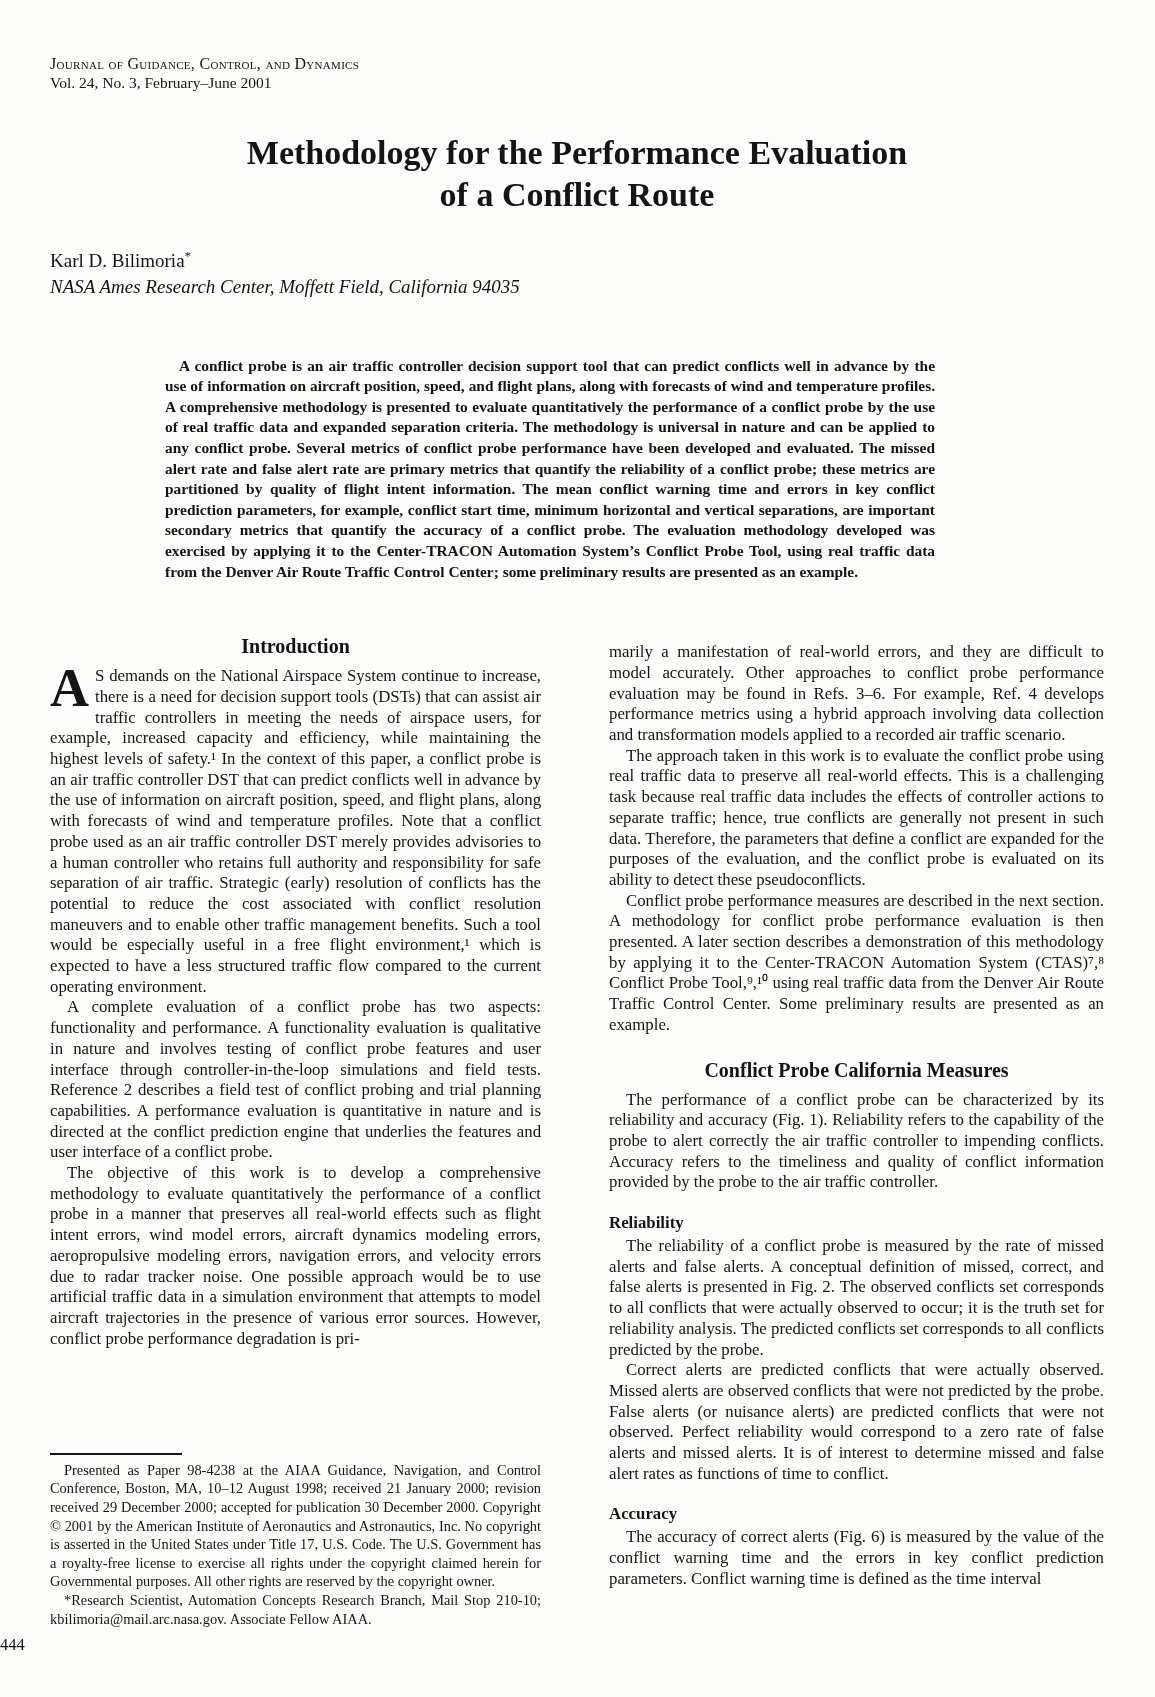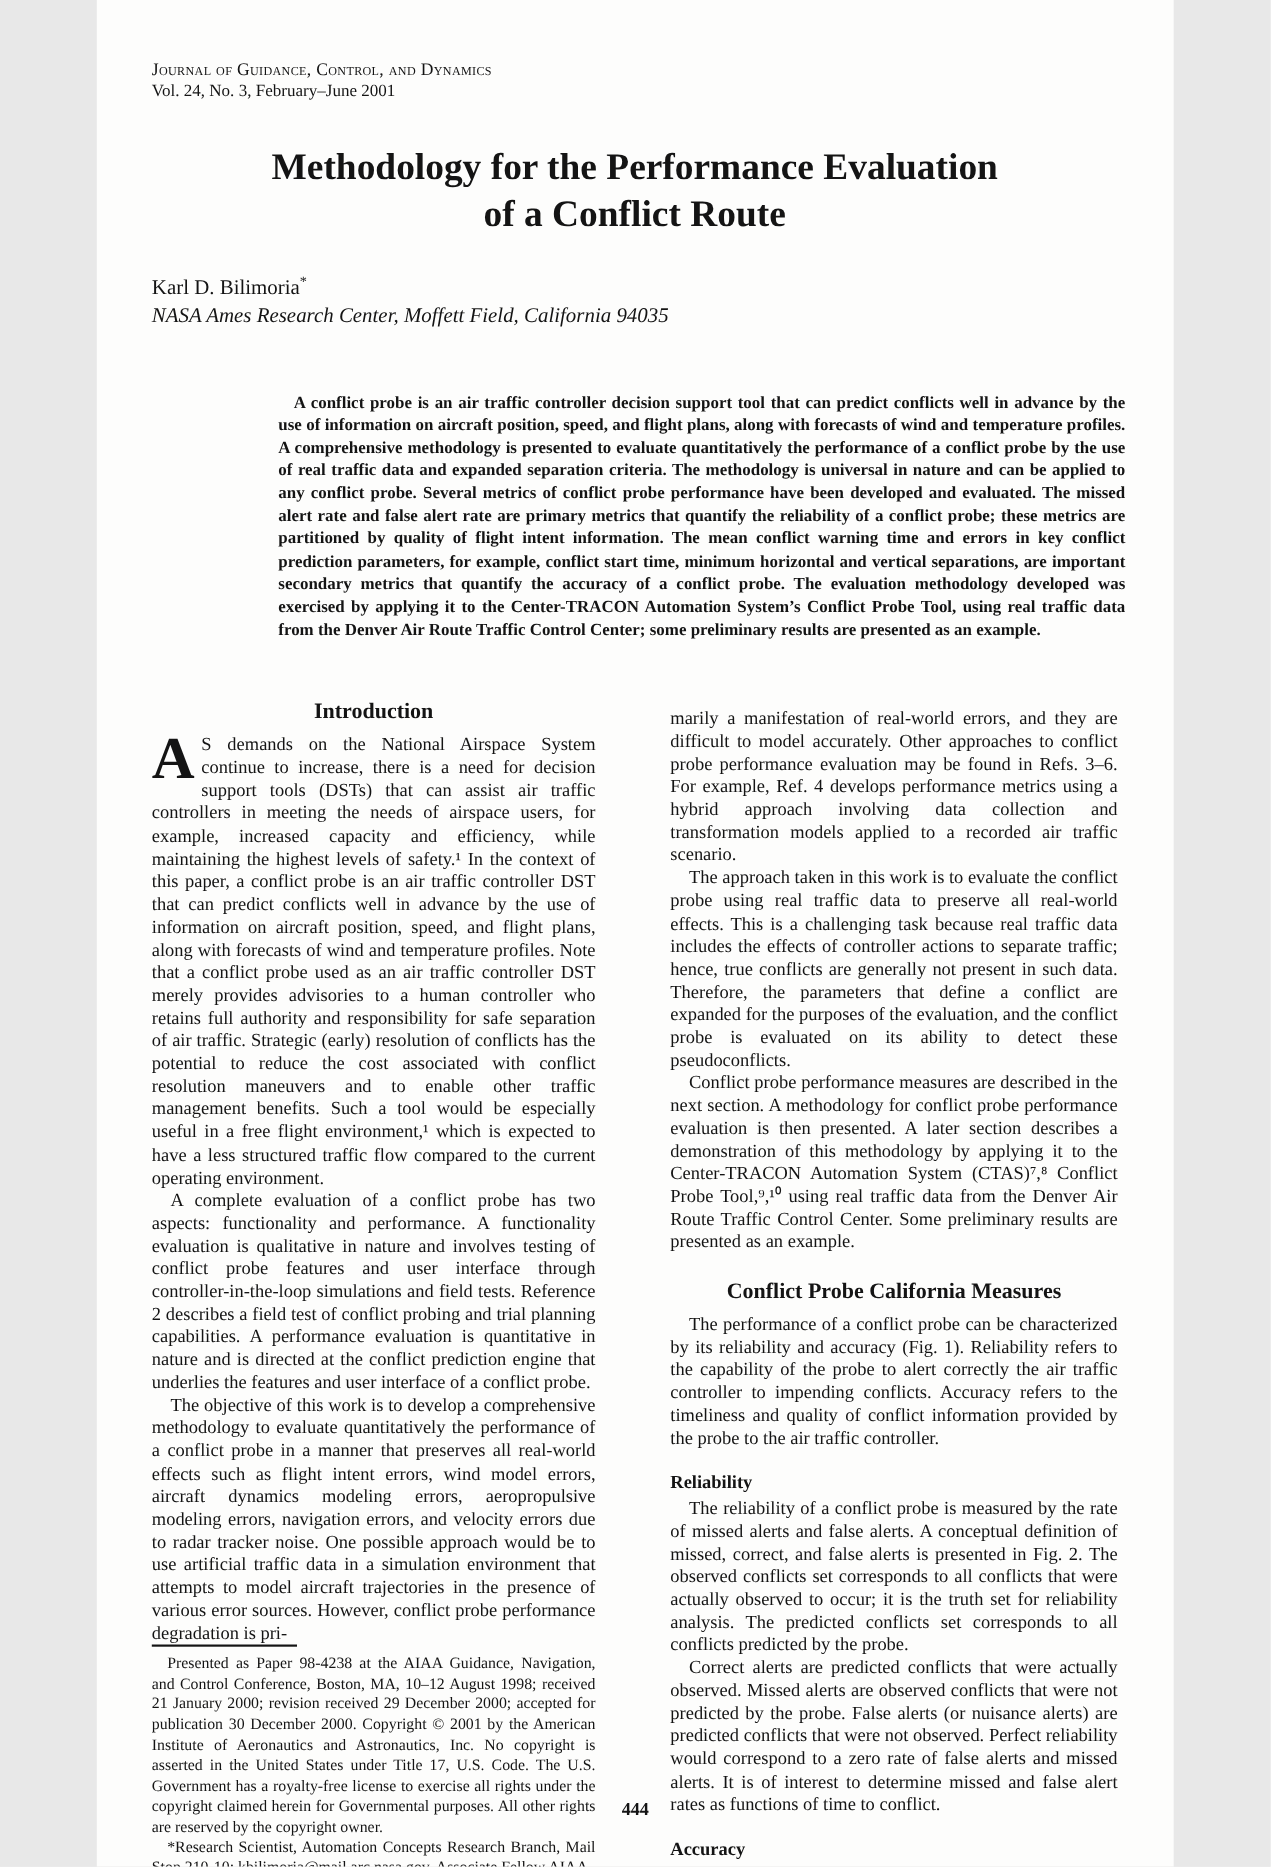--- a/index.html
+++ b/index.html
@@ -4,7 +4,7 @@
 <style>
   html,body { margin:0; padding:0; background:#e8e8e8; }
   .page {
-    width:979px; height:1697px; position:relative; margin:0 auto;
+    width:1155px; height:1697px; position:relative; margin:0 auto;
     background:#fdfdfc; color:#141414; box-sizing:border-box;
     padding:55px 51px 0 50px;
     font-family:"Liberation Serif", serif;

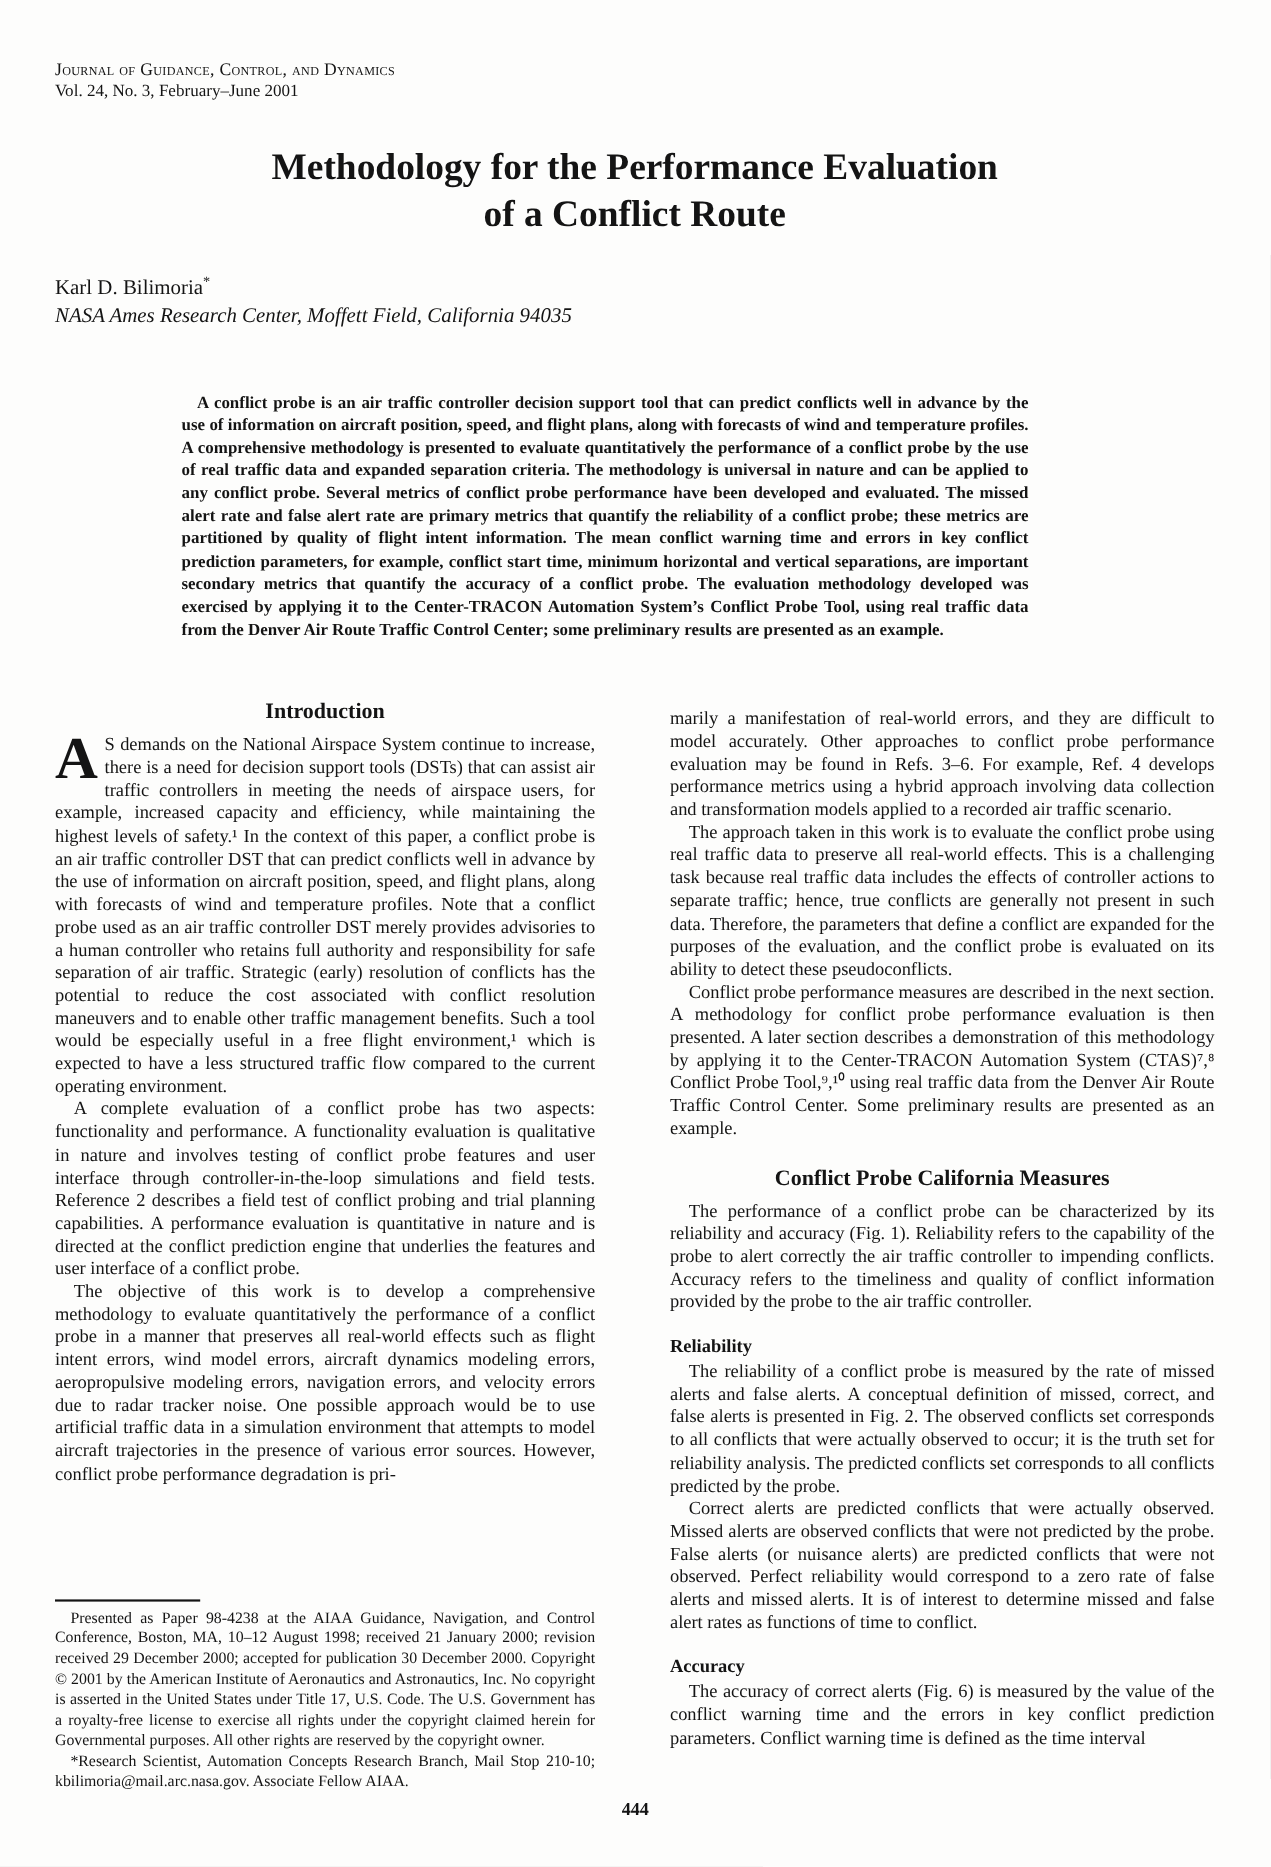--- a/index.html
+++ b/index.html
@@ -42,7 +42,7 @@
   .fn-rule { width:132px; border-top:2.5px solid #141414; margin-bottom:6px; }
   .footnote p { text-indent:14px; margin:0; text-align:justify; }
 
-  .pagenum { position:absolute; left:0; right:0; bottom:42px; text-align:center; font-size:16.5px;font-weight:bold; }
+  .pagenum { position:absolute; left:0; right:0; bottom:42px; text-align:left; font-size:16.5px; }
 </style>
 </head>
 <body>

